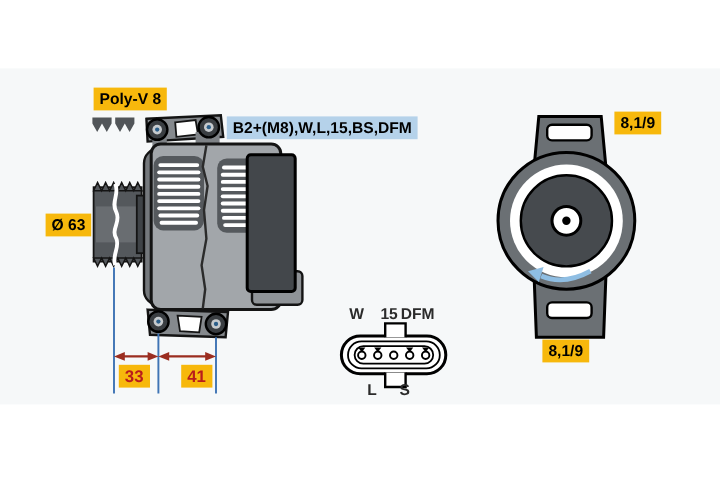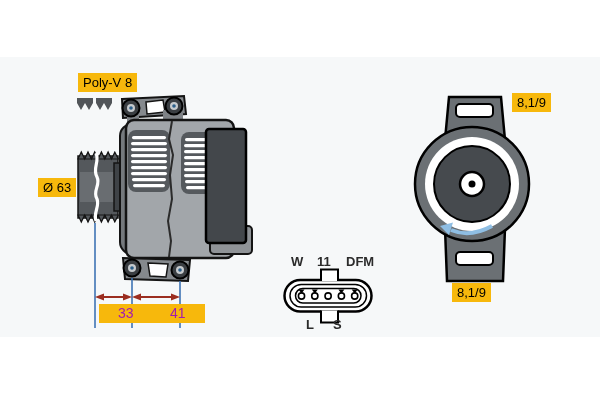--- a/index.html
+++ b/index.html
@@ -12,7 +12,7 @@
   svg.art{position:absolute;left:0;top:0;}
   .label{
     position:absolute;
-    font-weight:normal;color:#000;
+    font-weight:bold;color:#000;
     font-size:13px;line-height:15px;
     padding:2px 5px;white-space:nowrap;
   }

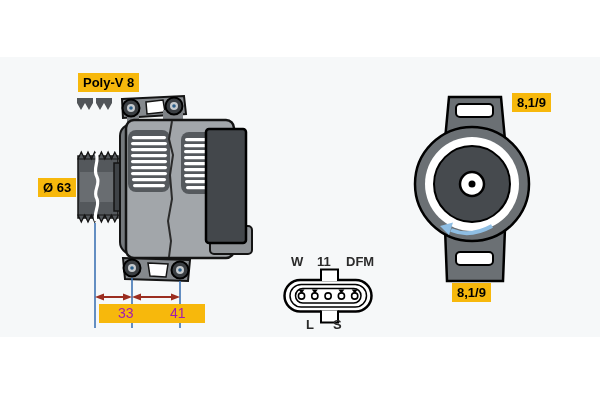--- a/index.html
+++ b/index.html
@@ -171,6 +171,7 @@
 
   <div class="label yellow" style="left:78px;top:73px">Poly-V 8</div>
 
+  <div class="label blue" style="left:189px;top:97px">B2+(M8),W,L,15,BS,DFM</div>
 
   <div class="label yellow" style="left:38px;top:178px">Ø 63</div>
 

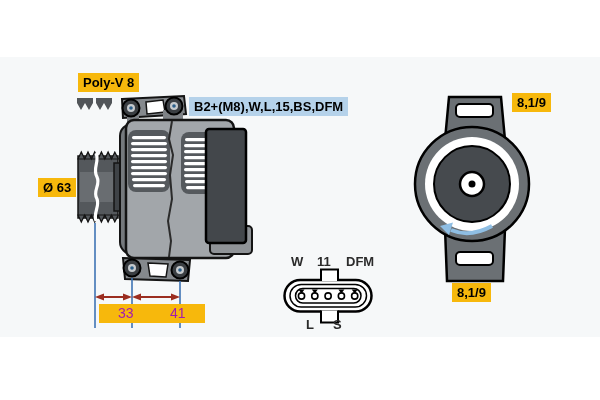--- a/index.html
+++ b/index.html
@@ -182,7 +182,7 @@
   <div class="label yellow" style="left:452px;top:283px">8,1/9</div>
 
   <span class="pinletter" style="left:291px;top:255px">W</span>
-  <span class="pinletter" style="left:317px;top:255px">11</span>
+  <span class="pinletter" style="left:317px;top:255px">15</span>
   <span class="pinletter" style="left:346px;top:255px">DFM</span>
   <span class="pinletter" style="left:306px;top:318px">L</span>
   <span class="pinletter" style="left:333px;top:318px">S</span>

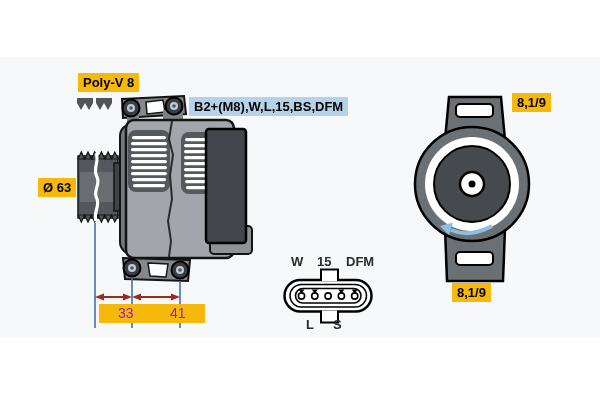--- a/index.html
+++ b/index.html
@@ -183,7 +183,7 @@
 
   <span class="pinletter" style="left:291px;top:255px">W</span>
   <span class="pinletter" style="left:317px;top:255px">15</span>
-  <span class="pinletter" style="left:346px;top:255px">DFM</span>
+  <span class="pinletter" style="left:334px;top:255px">DFM</span>
   <span class="pinletter" style="left:306px;top:318px">L</span>
   <span class="pinletter" style="left:333px;top:318px">S</span>
 </div>

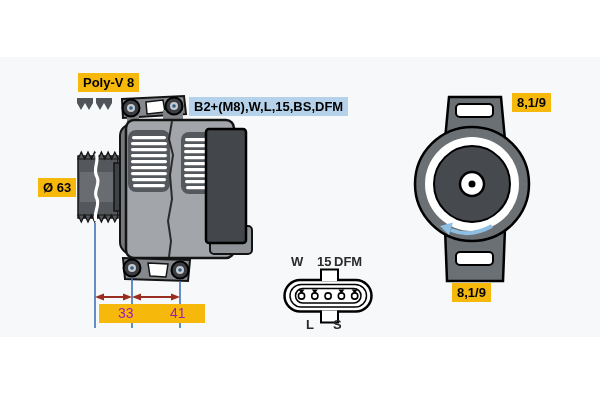--- a/index.html
+++ b/index.html
@@ -23,8 +23,8 @@
     font-size:13px;line-height:14px;white-space:nowrap;
   }
   .dimlabel{
-    position:absolute;background:#f7b80c;color:#a21caf;font-weight:normal;
-    font-size:14px;line-height:15px;padding:2px 19px;
+    position:absolute;background:#f7b80c;color:#b91c1c;font-weight:bold;
+    font-size:14px;line-height:15px;padding:2px 5px;
   }
 </style>
 </head>

